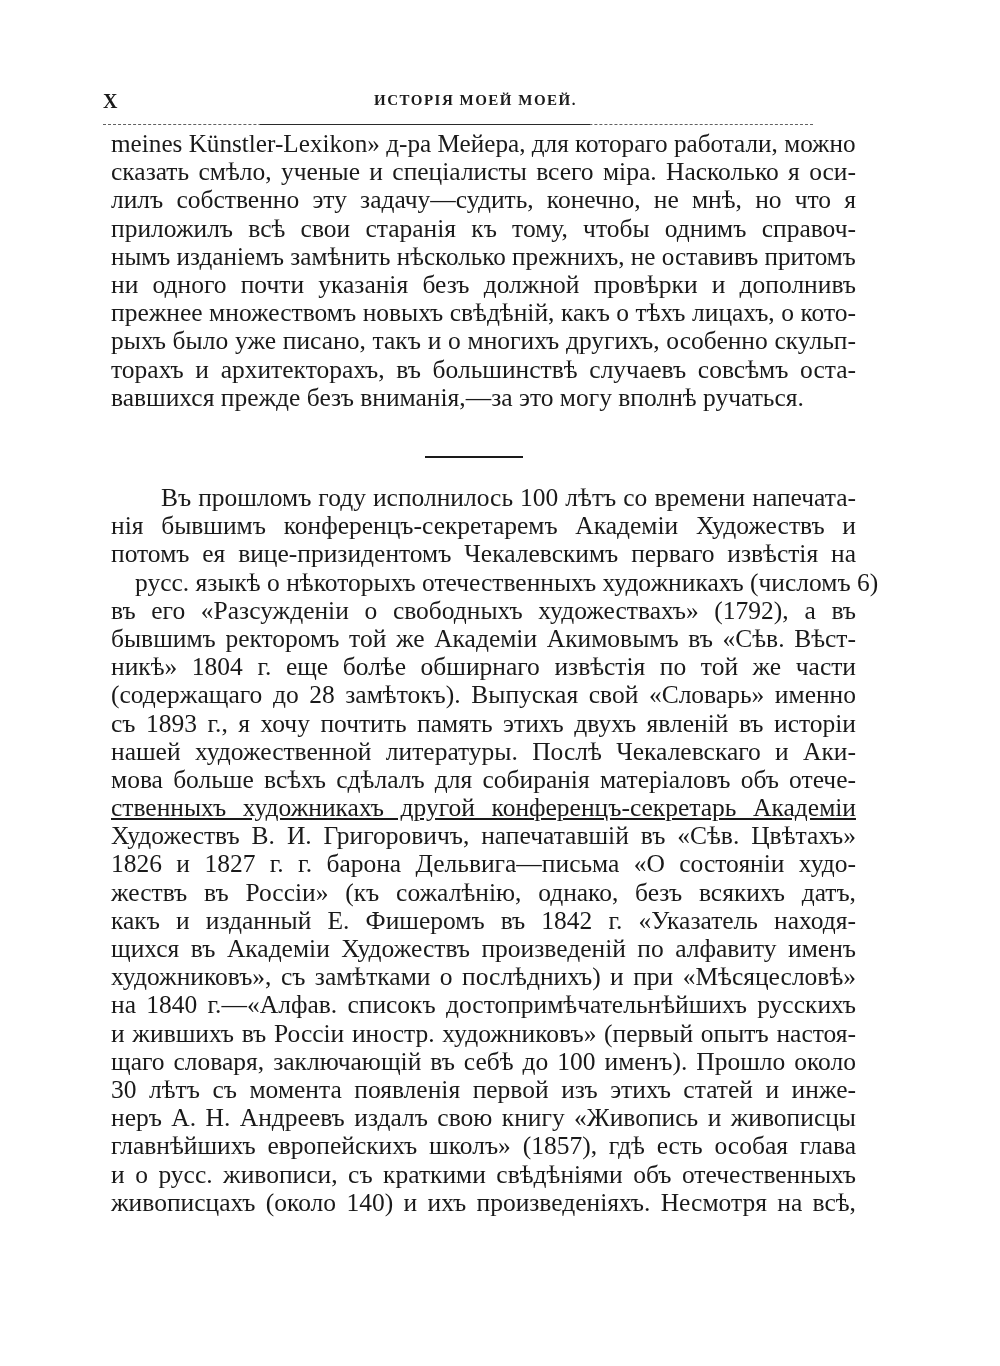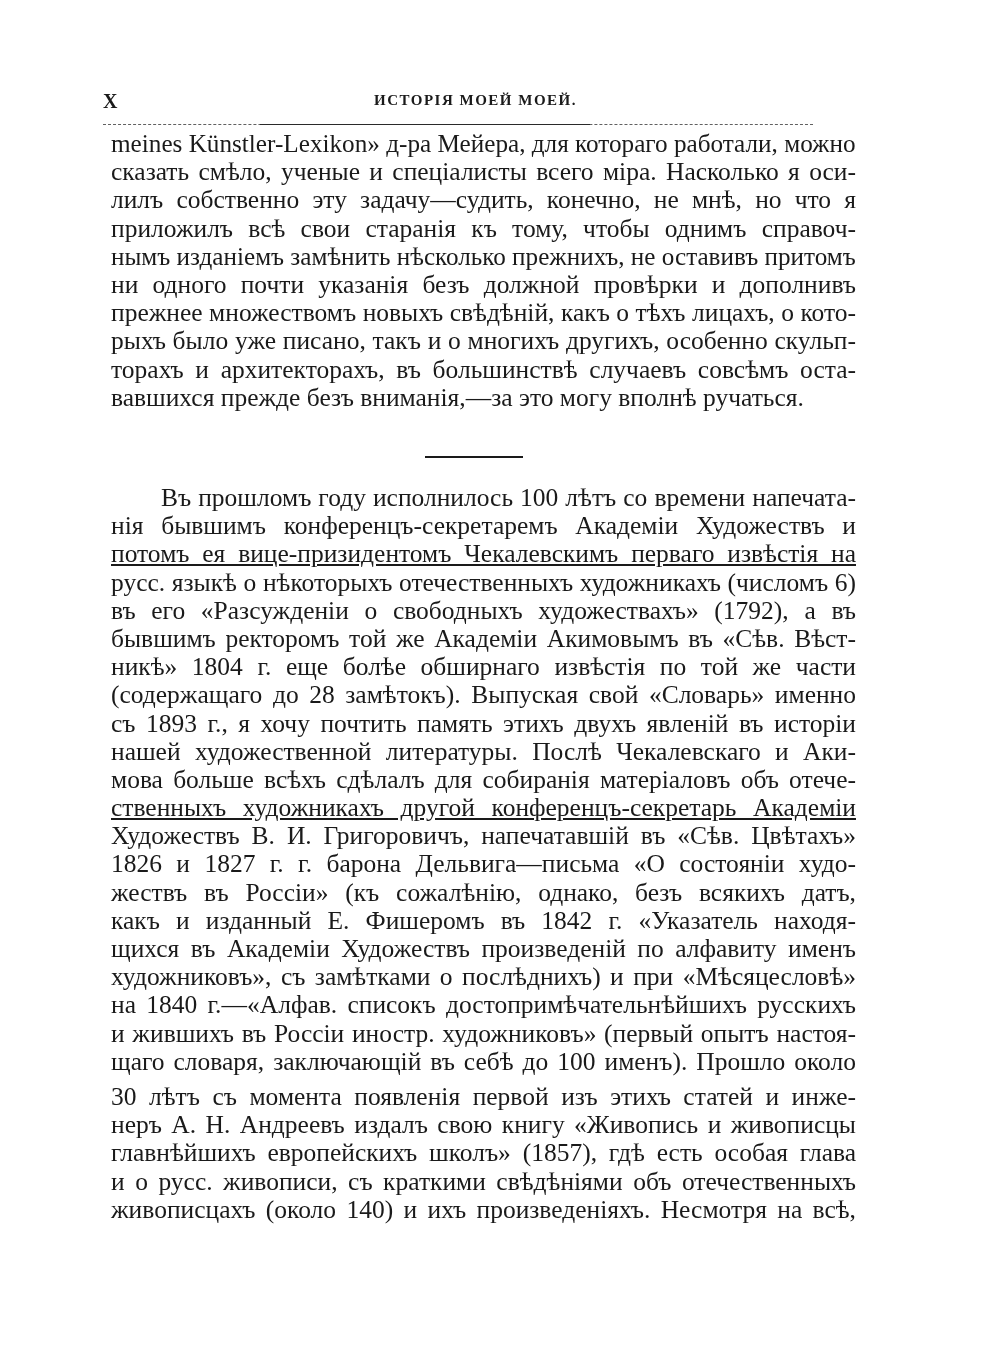--- a/index.html
+++ b/index.html
@@ -127,7 +127,7 @@
   <div class="text-block" id="block2">
     <span class="line indent" style="display: block; text-align: left; text-align-last: justify;">Въ прошломъ году исполнилось 100 лѣтъ со времени напечата-</span>
     <span class="line" style="display: block; text-align: left; text-align-last: justify;">нія бывшимъ конференцъ-секретаремъ Академіи Художествъ и</span>
-    <span class="line" style="display: block; text-align: left; text-align-last: justify; text-decoration: underline;">потомъ ея вице-призидентомъ Чекалевскимъ перваго извѣстія на</span>
+    <span class="line" style="display: block; text-align: left; text-align-last: justify;">потомъ ея вице-призидентомъ Чекалевскимъ перваго извѣстія на</span>
     <span class="line" style="display: block; text-align: left; text-align-last: justify;">русс. языкѣ о нѣкоторыхъ отечественныхъ художникахъ (числомъ 6)</span>
     <span class="line" style="display: block; text-align: left; text-align-last: justify;">въ его «Разсужденіи о свободныхъ художествахъ» (1792), а въ</span>
     <span class="line" style="display: block; text-align: left; text-align-last: justify;">бывшимъ ректоромъ той же Академіи Акимовымъ въ «Сѣв. Вѣст-</span>

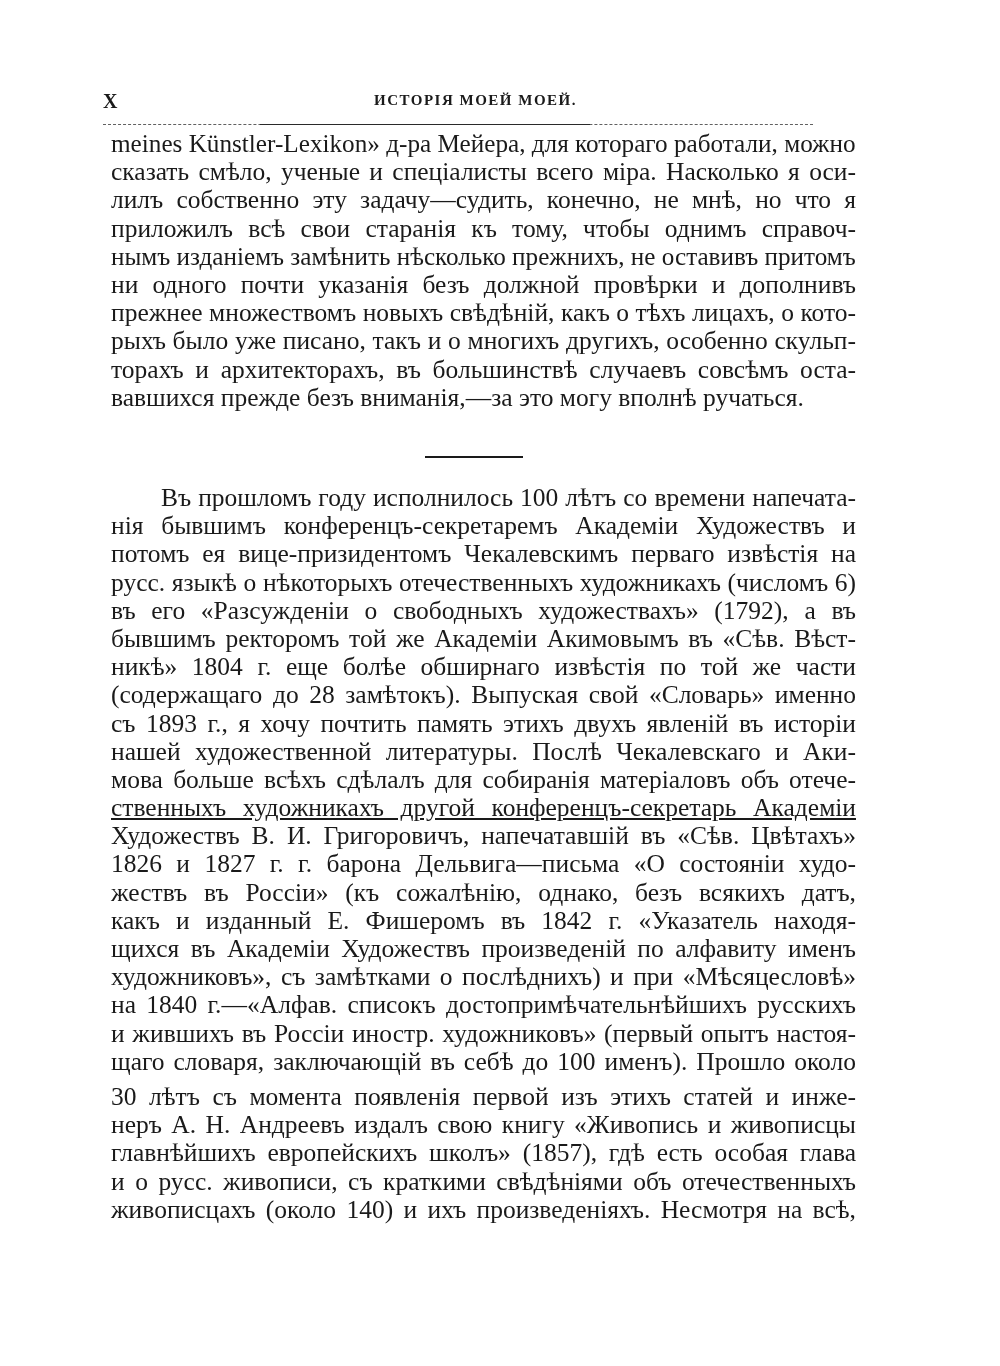--- a/index.html
+++ b/index.html
@@ -128,7 +128,7 @@
     <span class="line indent" style="display: block; text-align: left; text-align-last: justify;">Въ прошломъ году исполнилось 100 лѣтъ со времени напечата-</span>
     <span class="line" style="display: block; text-align: left; text-align-last: justify;">нія бывшимъ конференцъ-секретаремъ Академіи Художествъ и</span>
     <span class="line" style="display: block; text-align: left; text-align-last: justify;">потомъ ея вице-призидентомъ Чекалевскимъ перваго извѣстія на</span>
-    <span class="line" style="display: block; text-align: left; text-align-last: justify;">русс. языкѣ о нѣкоторыхъ отечественныхъ художникахъ (числомъ 6)</span>
+    <span class="line" style="display: block; text-align: left; text-align-last: justify; margin-left: 24px;">русс. языкѣ о нѣкоторыхъ отечественныхъ художникахъ (числомъ 6)</span>
     <span class="line" style="display: block; text-align: left; text-align-last: justify;">въ его «Разсужденіи о свободныхъ художествахъ» (1792), а въ</span>
     <span class="line" style="display: block; text-align: left; text-align-last: justify;">бывшимъ ректоромъ той же Академіи Акимовымъ въ «Сѣв. Вѣст-</span>
     <span class="line" style="display: block; text-align: center; text-align-last: justify; font-family: Liberation Serif, serif;">никѣ» 1804 г. еще болѣе обширнаго извѣстія по той же части</span>

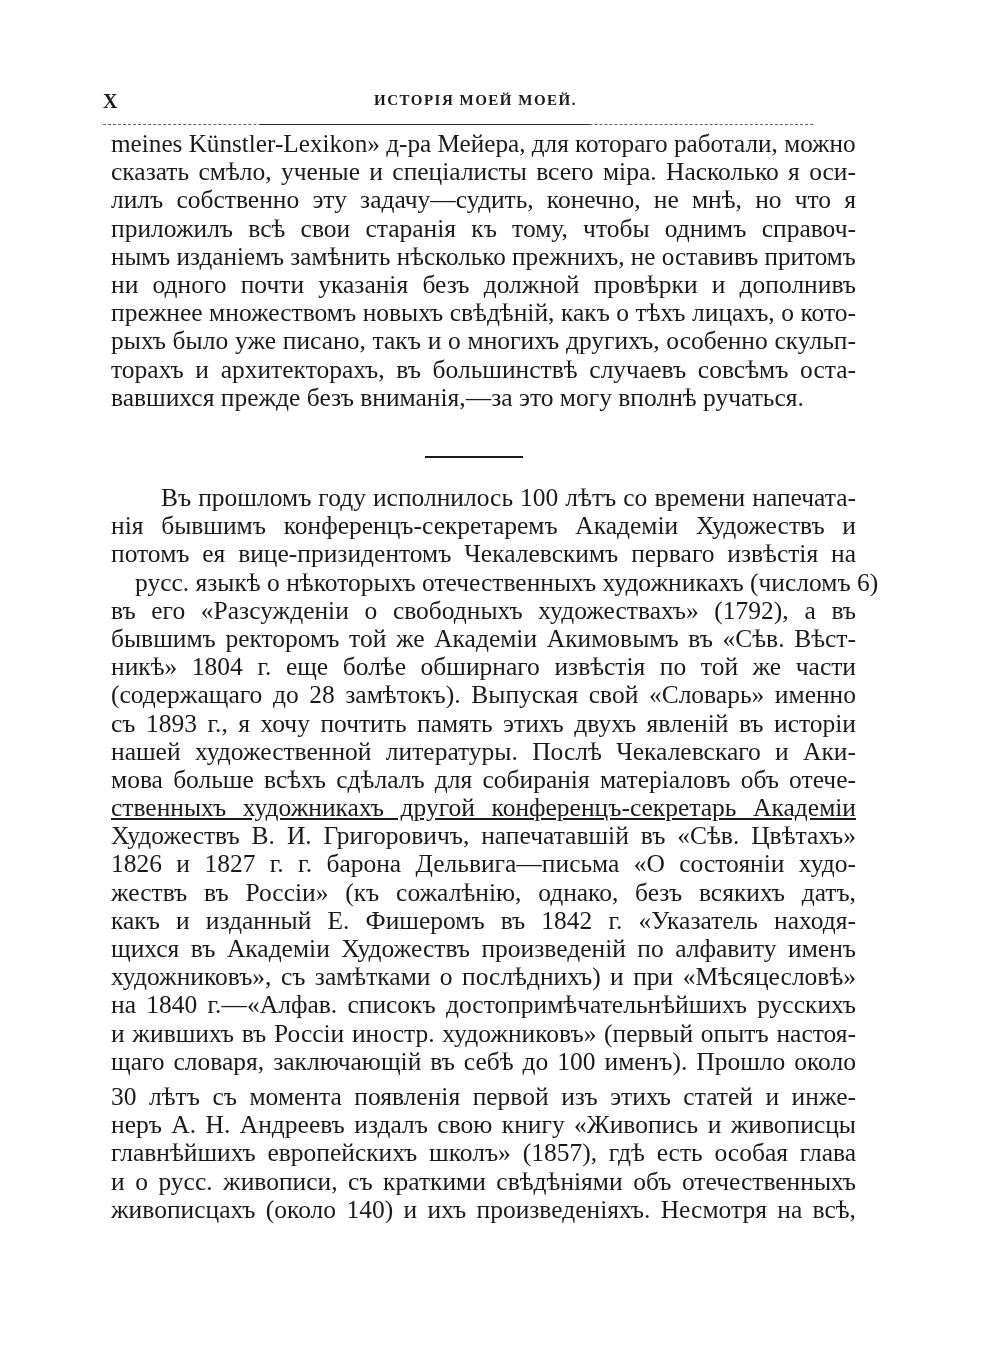--- a/index.html
+++ b/index.html
@@ -146,7 +146,7 @@
     <span class="line" style="display: block; text-align: left; text-align-last: justify;">на 1840 г.—«Алфав. списокъ достопримѣчательнѣйшихъ русскихъ</span>
     <span class="line" style="display: block; text-align: left; text-align-last: justify;">и жившихъ въ Россіи иностр. художниковъ» (первый опытъ настоя-</span>
     <span class="line" style="display: block; text-align: left; text-align-last: justify;">щаго словаря, заключающій въ себѣ до 100 именъ). Прошло около</span>
-    <span class="line" style="display: block; text-align: left; text-align-last: justify; margin-top: 7px;">30 лѣтъ съ момента появленія первой изъ этихъ статей и инже-</span>
+    <span class="line" style="display: block; text-align: left; text-align-last: justify;">30 лѣтъ съ момента появленія первой изъ этихъ статей и инже-</span>
     <span class="line" style="display: block; text-align: left; text-align-last: justify;">неръ А. Н. Андреевъ издалъ свою книгу «Живопись и живописцы</span>
     <span class="line" style="display: block; text-align: left; text-align-last: justify;">главнѣйшихъ европейскихъ школъ» (1857), гдѣ есть особая глава</span>
     <span class="line" style="display: block; text-align: left; text-align-last: justify;">и о русс. живописи, съ краткими свѣдѣніями объ отечественныхъ</span>

